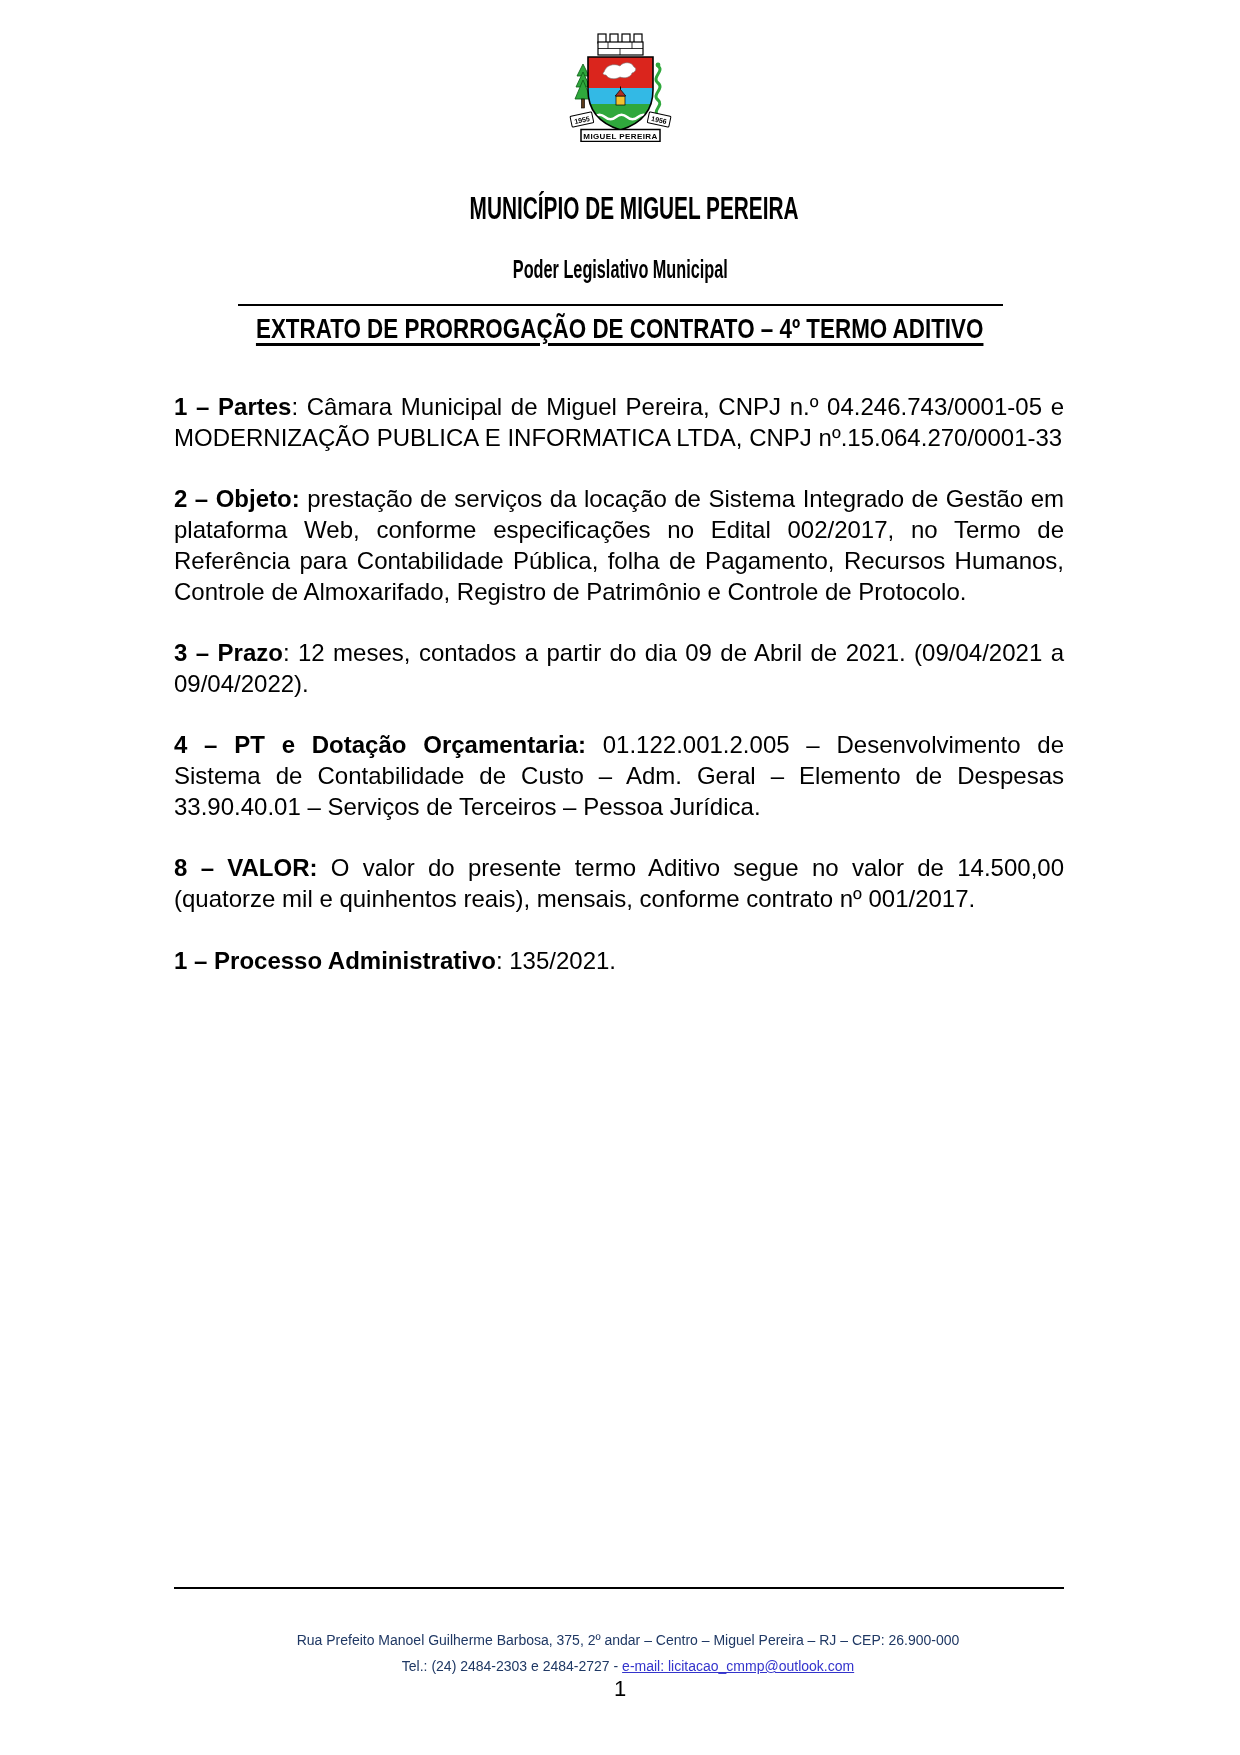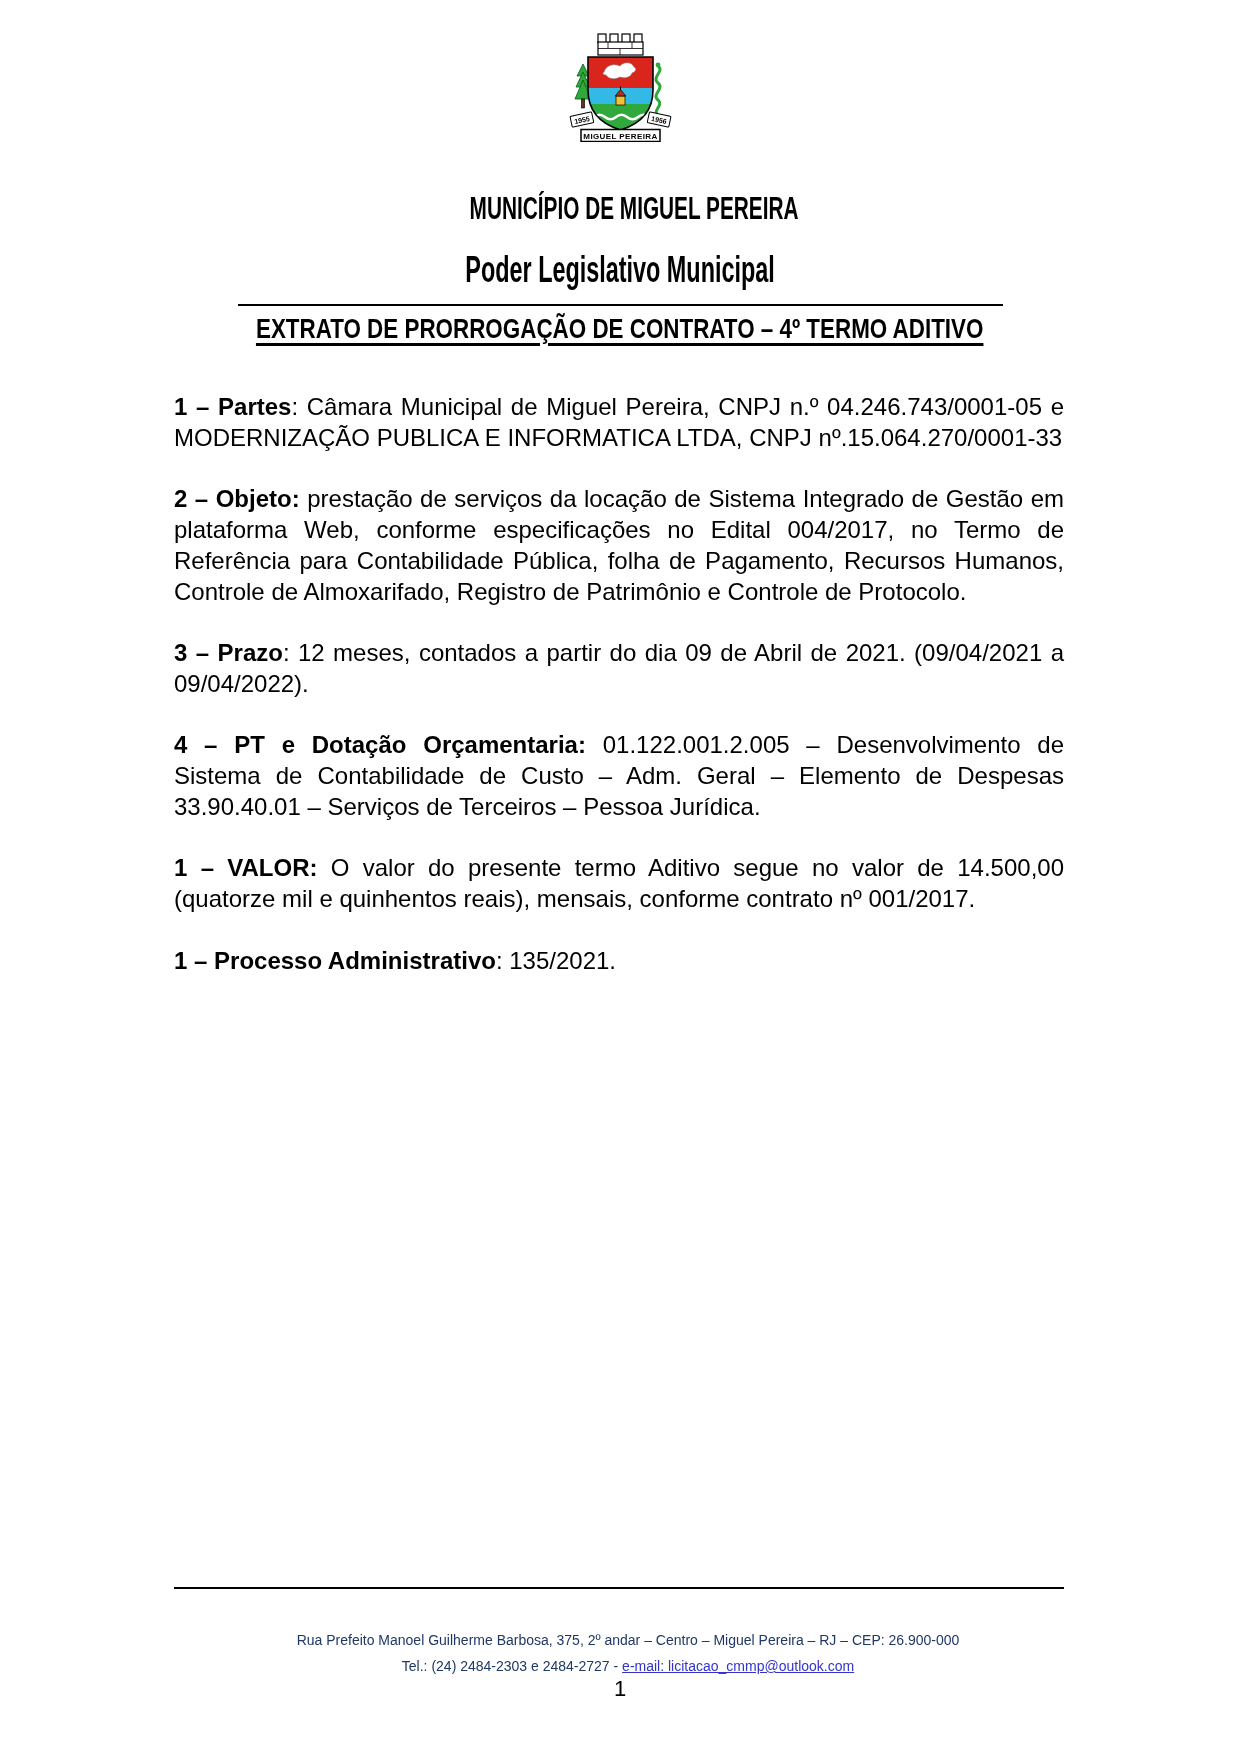--- a/index.html
+++ b/index.html
@@ -14,7 +14,7 @@
   .crest { display:inline-block; }
   .title-line { margin-top:44px; text-align:center; font-weight:bold; font-size:32px; line-height:37px;margin-left:28px; }
   .title-line .squeeze { display:inline-block; transform:scaleX(0.65); transform-origin:center; white-space:nowrap; }
-  .subtitle-line { margin-top:24px; text-align:center; font-weight:bold; font-size:36px; line-height:37px; }
+  .subtitle-line { margin-top:24px; text-align:center; font-weight:bold; font-size:25px; line-height:37px; }
   .subtitle-line .squeeze { display:inline-block; transform:scaleX(0.65); transform-origin:center; white-space:nowrap; }
   .header-rule { width:765px; height:2px; background:#000; margin:16px auto 0; }
   .doc-title-line { margin-top:6px; text-align:center; font-weight:bold; font-size:28px; line-height:33px; }

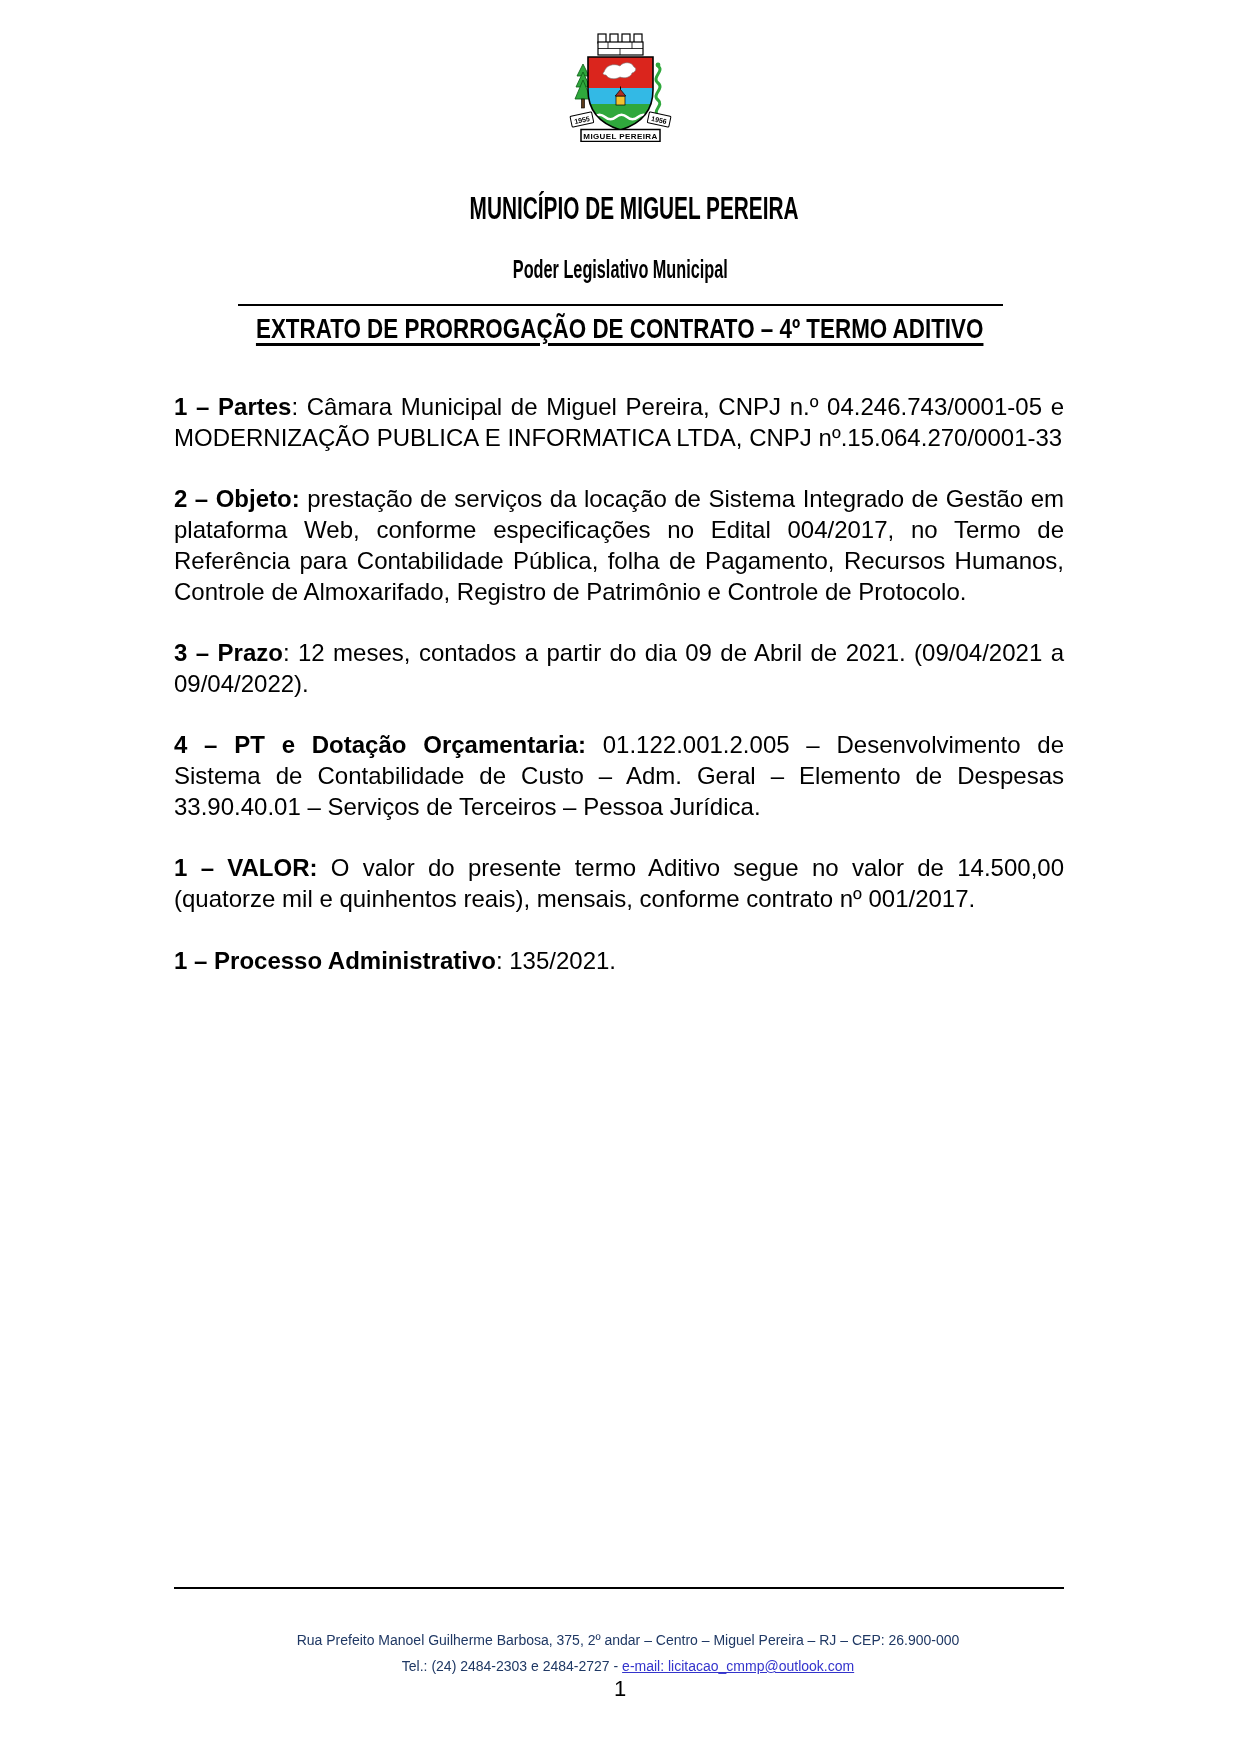--- a/index.html
+++ b/index.html
@@ -129,7 +129,7 @@
   <div class="body-text">
     <p><span class="b">1 – Partes</span><span>: Câmara Municipal de Miguel Pereira, CNPJ n.º 04.246.743/0001-05 e MODERNIZAÇÃO PUBLICA E INFORMATICA LTDA, CNPJ nº.15.064.270/0001-33</span></p>
 
-    <p><span class="b">2 – Objeto:</span><span> prestação de serviços da locação de Sistema Integrado de Gestão em plataforma Web, conforme especificações no Edital 004/2017, no Termo de Referência para Contabilidade Pública, folha de Pagamento, Recursos Humanos, Controle de Almoxarifado, Registro de Patrimônio e Controle de Protocolo.</span></p>
+    <p><span class="b">2 – Objeto:</span><span> prestação de serviços da locação de Sistema Integrado de Gestão em plataforma Web, conforme especificações no Edital 002/2017, no Termo de Referência para Contabilidade Pública, folha de Pagamento, Recursos Humanos, Controle de Almoxarifado, Registro de Patrimônio e Controle de Protocolo.</span></p>
 
     <p><span class="b">3 – Prazo</span><span>: 12 meses, contados a partir do dia 09 de Abril de 2021. (09/04/2021 a 09/04/2022).</span></p>
 

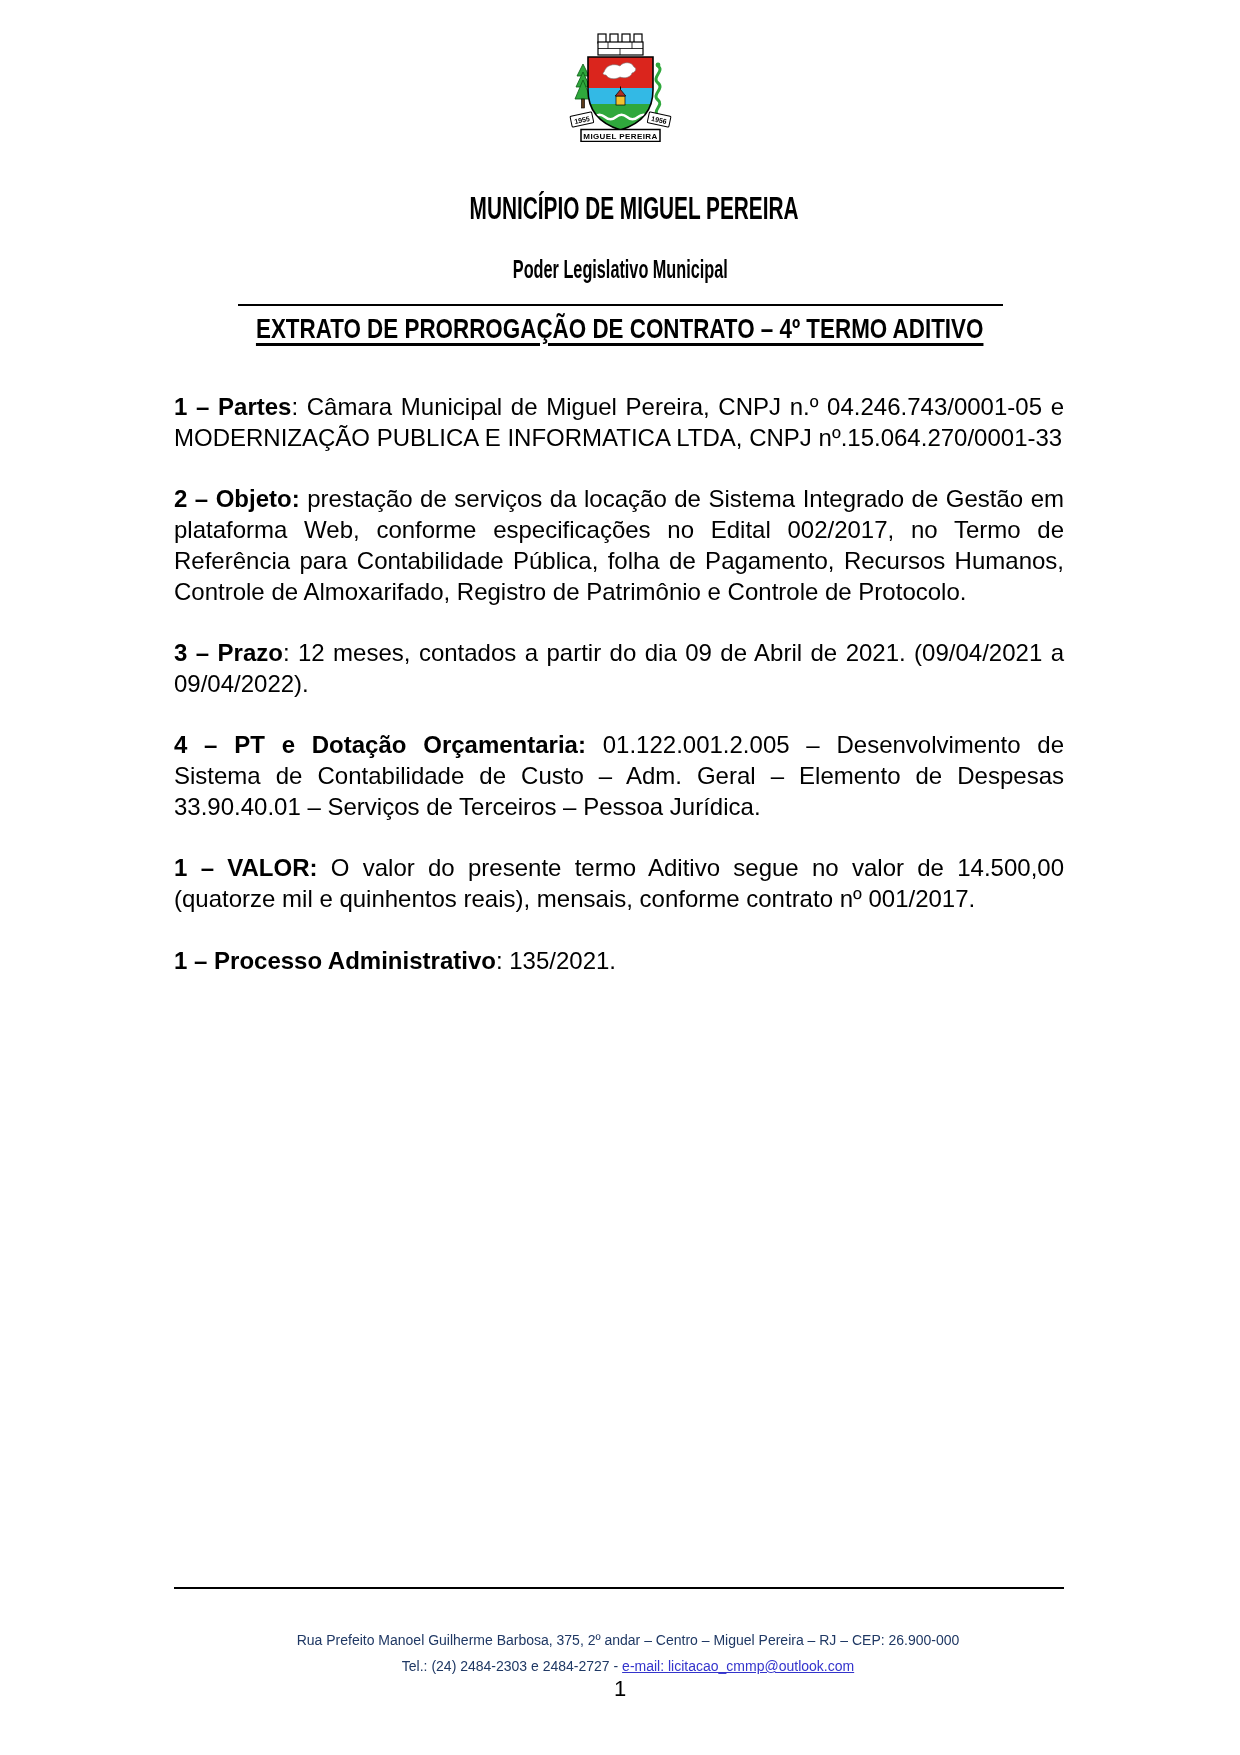--- a/index.html
+++ b/index.html
@@ -135,7 +135,7 @@
 
     <p><span class="b">4 – PT e Dotação Orçamentaria:</span><span> 01.122.001.2.005 – Desenvolvimento de Sistema de Contabilidade de Custo – Adm. Geral – Elemento de Despesas 33.90.40.01 – Serviços de Terceiros – Pessoa Jurídica.</span></p>
 
-    <p><span class="b">1 – VALOR:</span><span> O valor do presente termo Aditivo segue no valor de 14.500,00 (quatorze mil e quinhentos reais), mensais, conforme contrato nº 001/2017.</span></p>
+    <p><span class="b">8 – VALOR:</span><span> O valor do presente termo Aditivo segue no valor de 14.500,00 (quatorze mil e quinhentos reais), mensais, conforme contrato nº 001/2017.</span></p>
 
     <p class="gap-before"><span class="b">1 – Processo Administrativo</span><span>: 135/2021.</span></p>
   </div>

